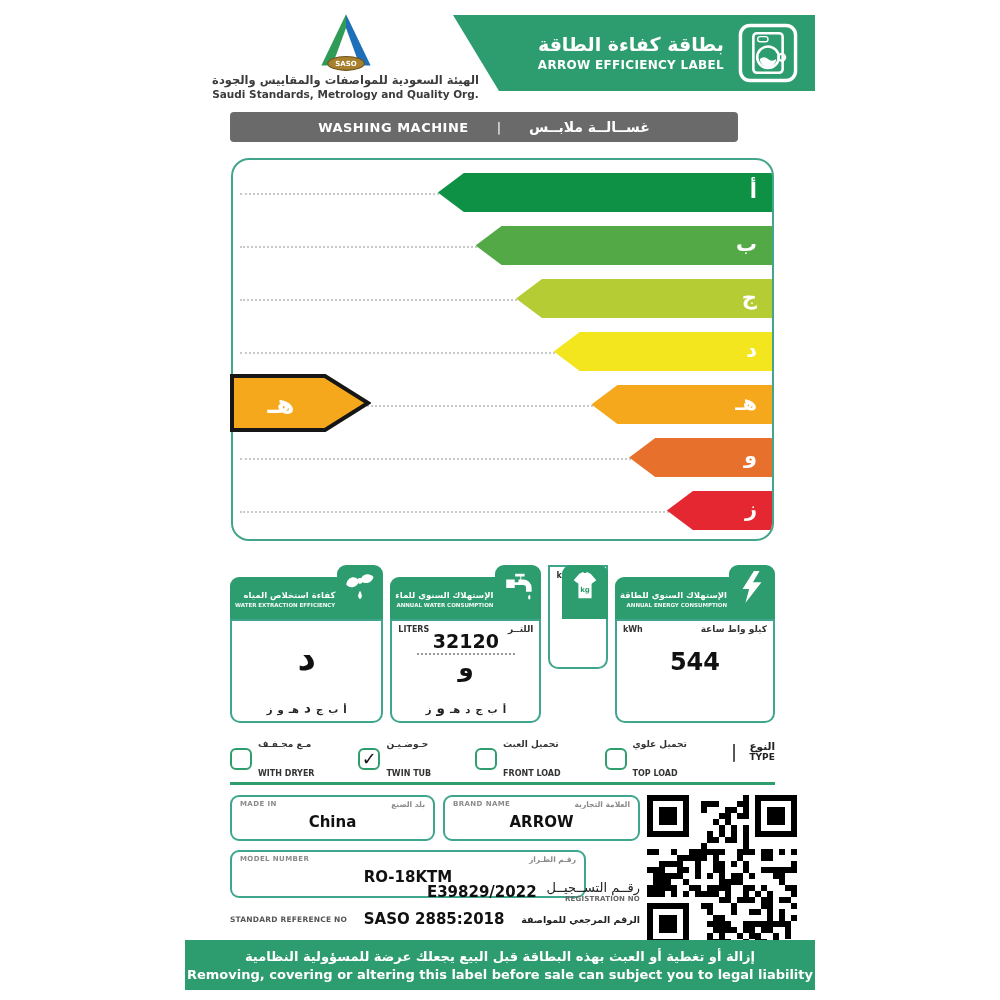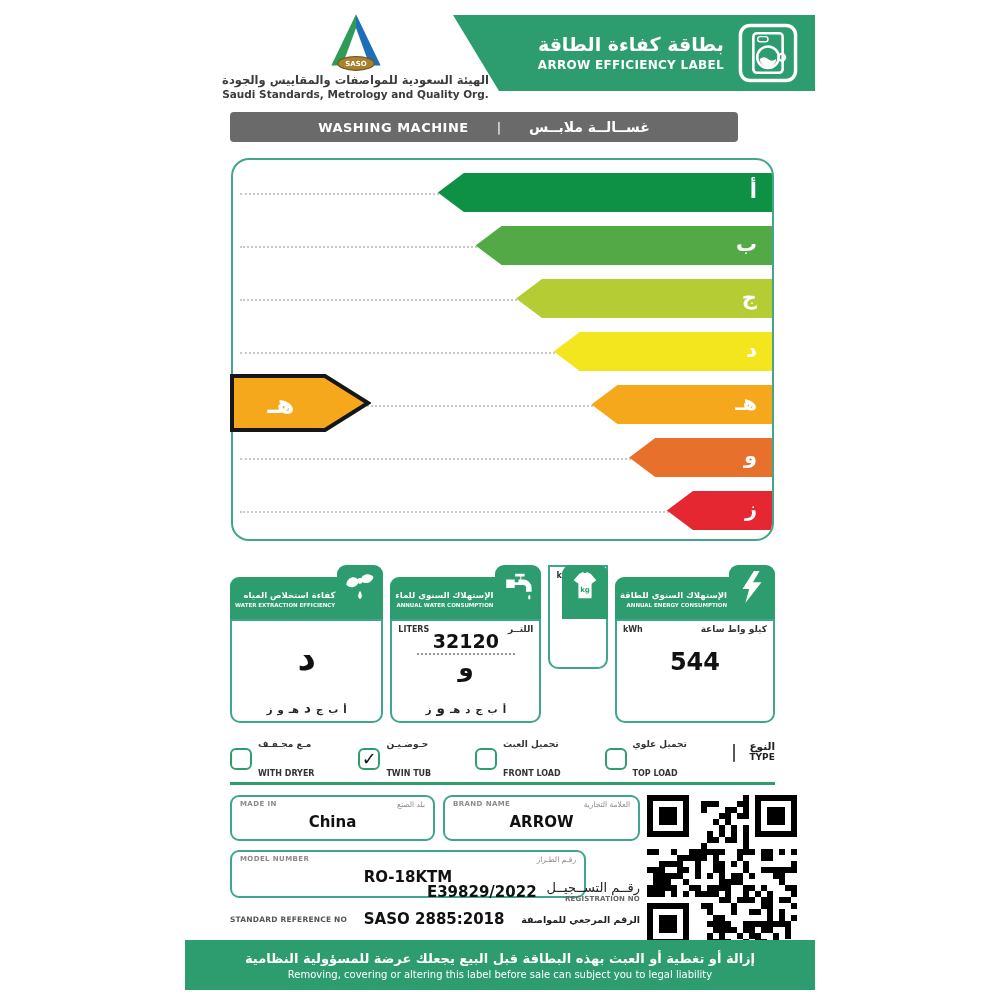--- a/index.html
+++ b/index.html
@@ -9,7 +9,7 @@
   .label{position:absolute;left:185px;top:10px;width:630px;height:980px;}
 
   
-  .saso{position:absolute;left:28px;top:2px;width:285px;text-align:center;}
+  .saso{position:absolute;left:18px;top:2px;width:285px;text-align:center;}
   .saso svg{display:block;margin:0 auto;}
   .org-ar{font-size:11.5px;font-weight:bold;color:#3c3c3c;direction:rtl;margin-top:1px;}
   .org-en{font-size:10.5px;font-weight:bold;color:#3c3c3c;margin-top:1px;}

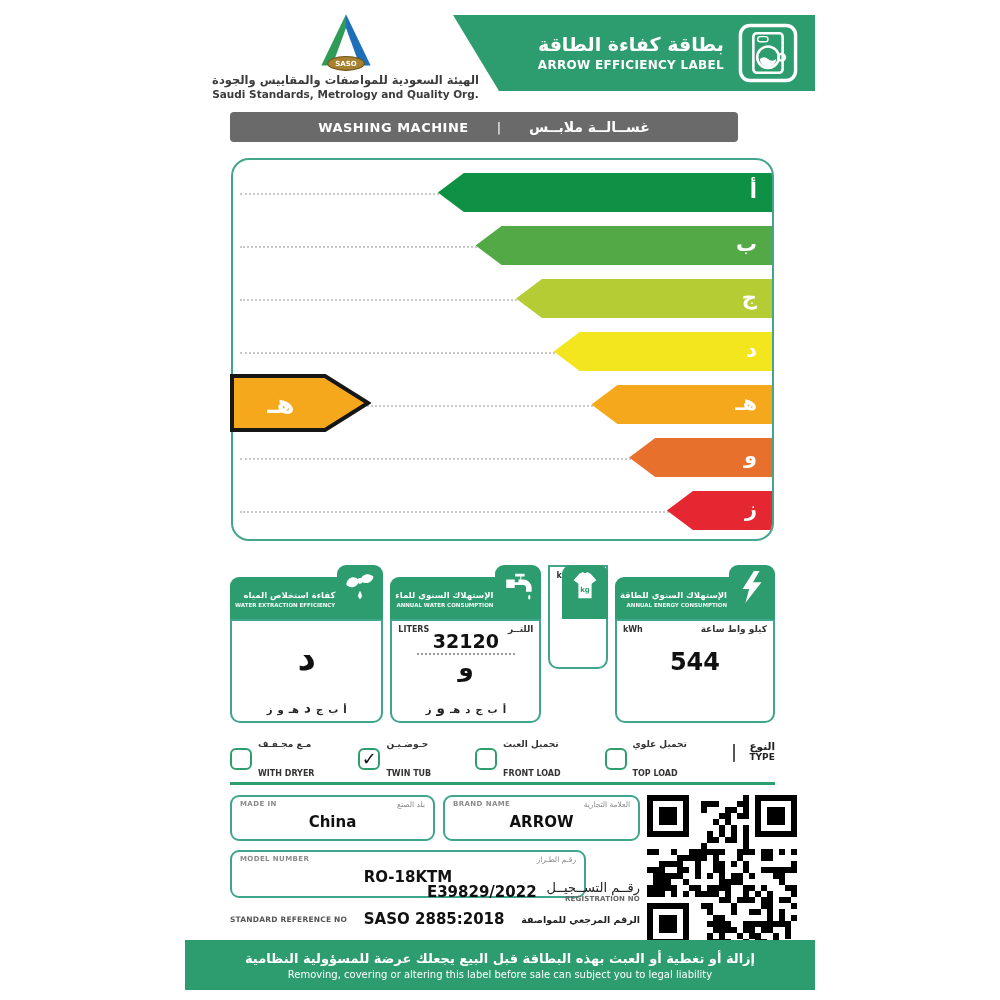--- a/index.html
+++ b/index.html
@@ -82,7 +82,7 @@
   
   .ibox{position:absolute;border:2px solid #3FA58C;border-radius:9px;background:#fff;}
   .ibox .l-en{position:absolute;top:3px;left:8px;font-size:7px;font-weight:bold;color:#8a8a8a;letter-spacing:.4px;}
-  .ibox .l-ar{position:absolute;top:3px;right:8px;font-size:7.5px;font-weight:normal;color:#8a8a8a;direction:rtl;}
+  .ibox .l-ar{position:absolute;top:3px;right:8px;font-size:7.5px;font-weight:bold;color:#8a8a8a;direction:rtl;}
   .ibox .val{position:absolute;left:0;right:0;top:16px;text-align:center;font-size:15px;font-weight:bold;color:#111;}
   .box-made{left:45px;top:785px;width:205px;height:46px;}
   .box-brand{left:258px;top:785px;width:197px;height:46px;}

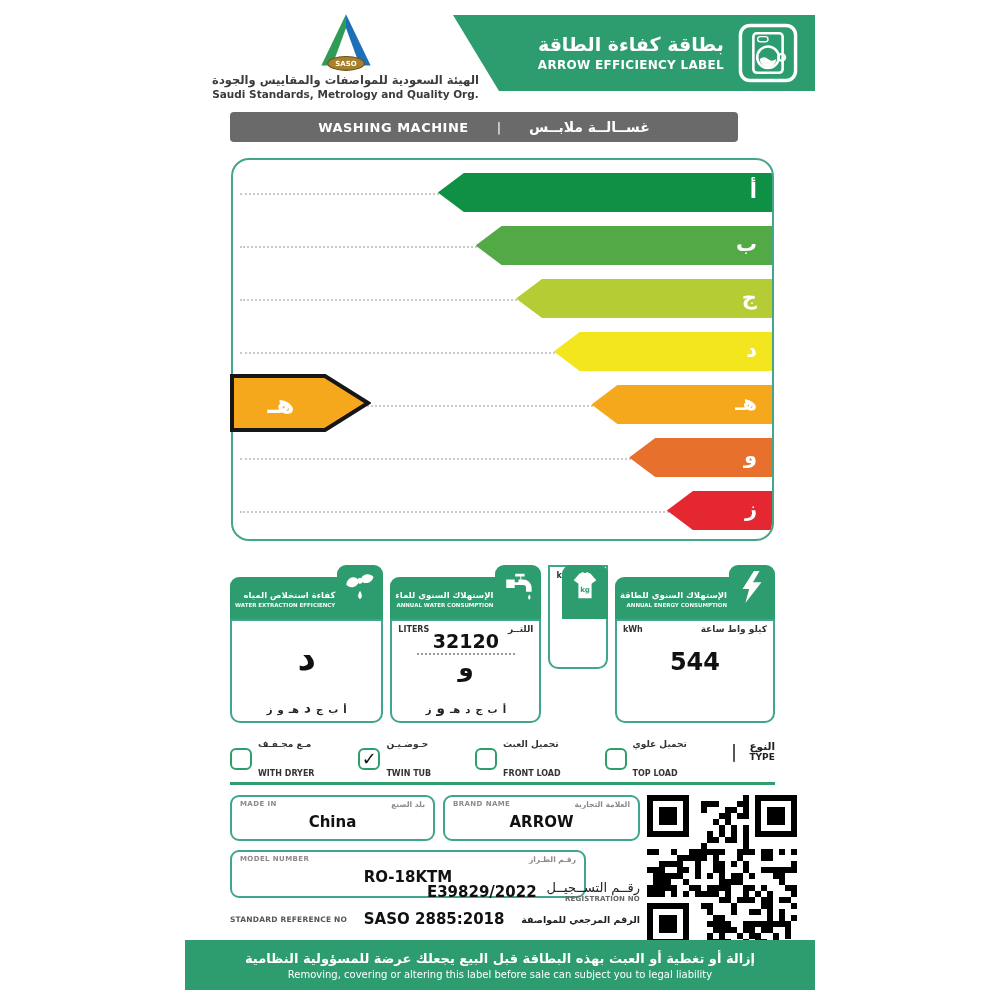--- a/index.html
+++ b/index.html
@@ -104,7 +104,7 @@
   .footer{position:absolute;left:0;top:930px;width:630px;height:50px;background:#2D9C6E;color:#fff;
           display:flex;flex-direction:column;align-items:center;justify-content:center;gap:3px;}
   .foot-ar{font-size:13px;font-weight:bold;direction:rtl;}
-  .foot-en{font-size:10px;font-weight:normal;}
+  .foot-en{font-size:13px;font-weight:bold;}
 </style>
 </head>
 <body>

